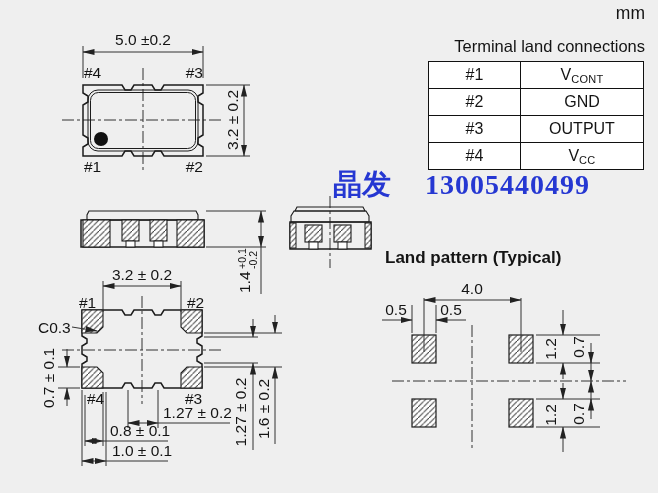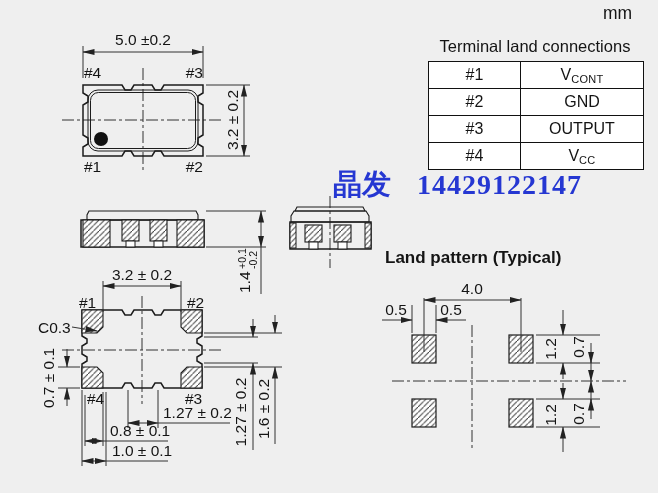--- a/index.html
+++ b/index.html
@@ -9,7 +9,7 @@
   }
   .stage svg{position:absolute;left:0;top:0;}
   svg text{font-family:"Liberation Sans",sans-serif;font-size:15.5px;fill:#141414;}
-  .unit-label{position:absolute;top:3px;left:603px;width:42px;font-size:17.5px;}
+  .unit-label{position:absolute;top:3px;left:603px;width:42px;text-align:right;font-size:17.5px;}
   .tbl-title{position:absolute;top:37px;left:425px;width:220px;text-align:center;font-size:16.5px;}
   table.tlc{position:absolute;top:61px;left:428px;border-collapse:collapse;background:#fff;}
   table.tlc td{border:1.6px solid #111;height:26px;text-align:center;font-size:16px;padding:0;}

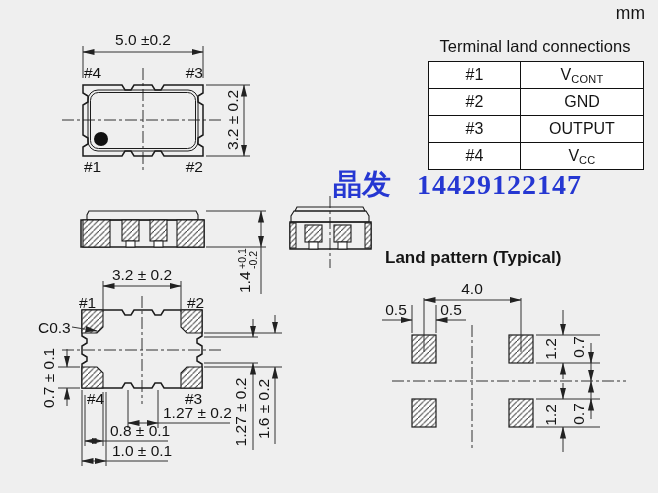--- a/index.html
+++ b/index.html
@@ -10,7 +10,7 @@
   .stage svg{position:absolute;left:0;top:0;}
   svg text{font-family:"Liberation Sans",sans-serif;font-size:15.5px;fill:#141414;}
   .unit-label{position:absolute;top:3px;left:603px;width:42px;text-align:right;font-size:17.5px;}
-  .tbl-title{position:absolute;top:37px;left:425px;width:220px;text-align:center;font-size:16.5px;}
+  .tbl-title{position:absolute;top:37px;left:425px;width:220px;text-align:right;font-size:16.5px;}
   table.tlc{position:absolute;top:61px;left:428px;border-collapse:collapse;background:#fff;}
   table.tlc td{border:1.6px solid #111;height:26px;text-align:center;font-size:16px;padding:0;}
   td.c1{width:91px;}

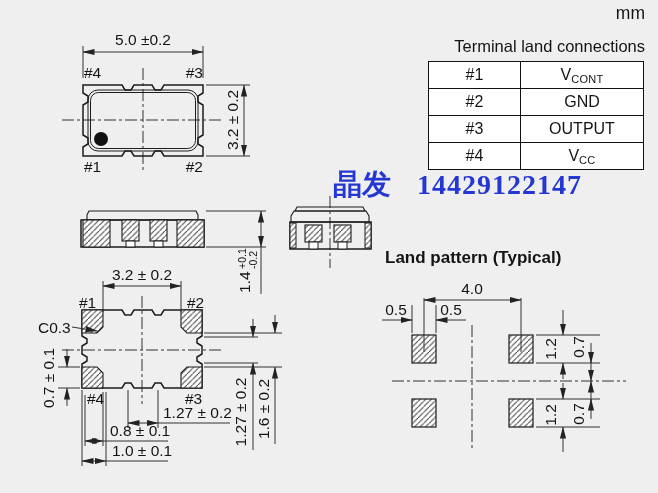--- a/index.html
+++ b/index.html
@@ -16,7 +16,7 @@
   td.c1{width:91px;}
   td.c2{width:122px;margin-left:16px;}
   td.c2 sub{font-size:11px;vertical-align:-3px;letter-spacing:.3px;}
-  .wm{position:absolute;top:170px;left:333px;display:flex;align-items:center;gap:26px;}
+  .wm{position:absolute;top:170px;left:333px;display:flex;align-items:center;gap:34px;}
   .wm-cn{font-size:29px;font-weight:bold;line-height:1;}
   .wm-phone{font-family:"Liberation Serif",serif;font-size:28px;font-weight:bold;letter-spacing:1px;line-height:1;}
   .land-title{position:absolute;top:248px;left:385px;font-size:17px;font-weight:bold;}

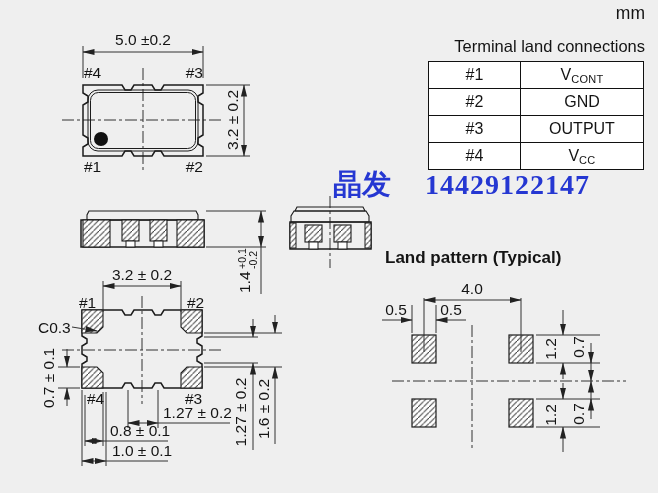--- a/index.html
+++ b/index.html
@@ -227,7 +227,7 @@
 
   <div class="wm">
     <span class="wm-cn" style="color: rgb(37, 55, 210);">晶发</span>
-    <span class="wm-phone" style="color: rgb(37, 55, 210);">14429122147</span>
+    <span class="wm-phone" style="color: rgb(37, 55, 210);">13005440499</span>
   </div>
 
   <div class="land-title">Land pattern (Typical)</div>

